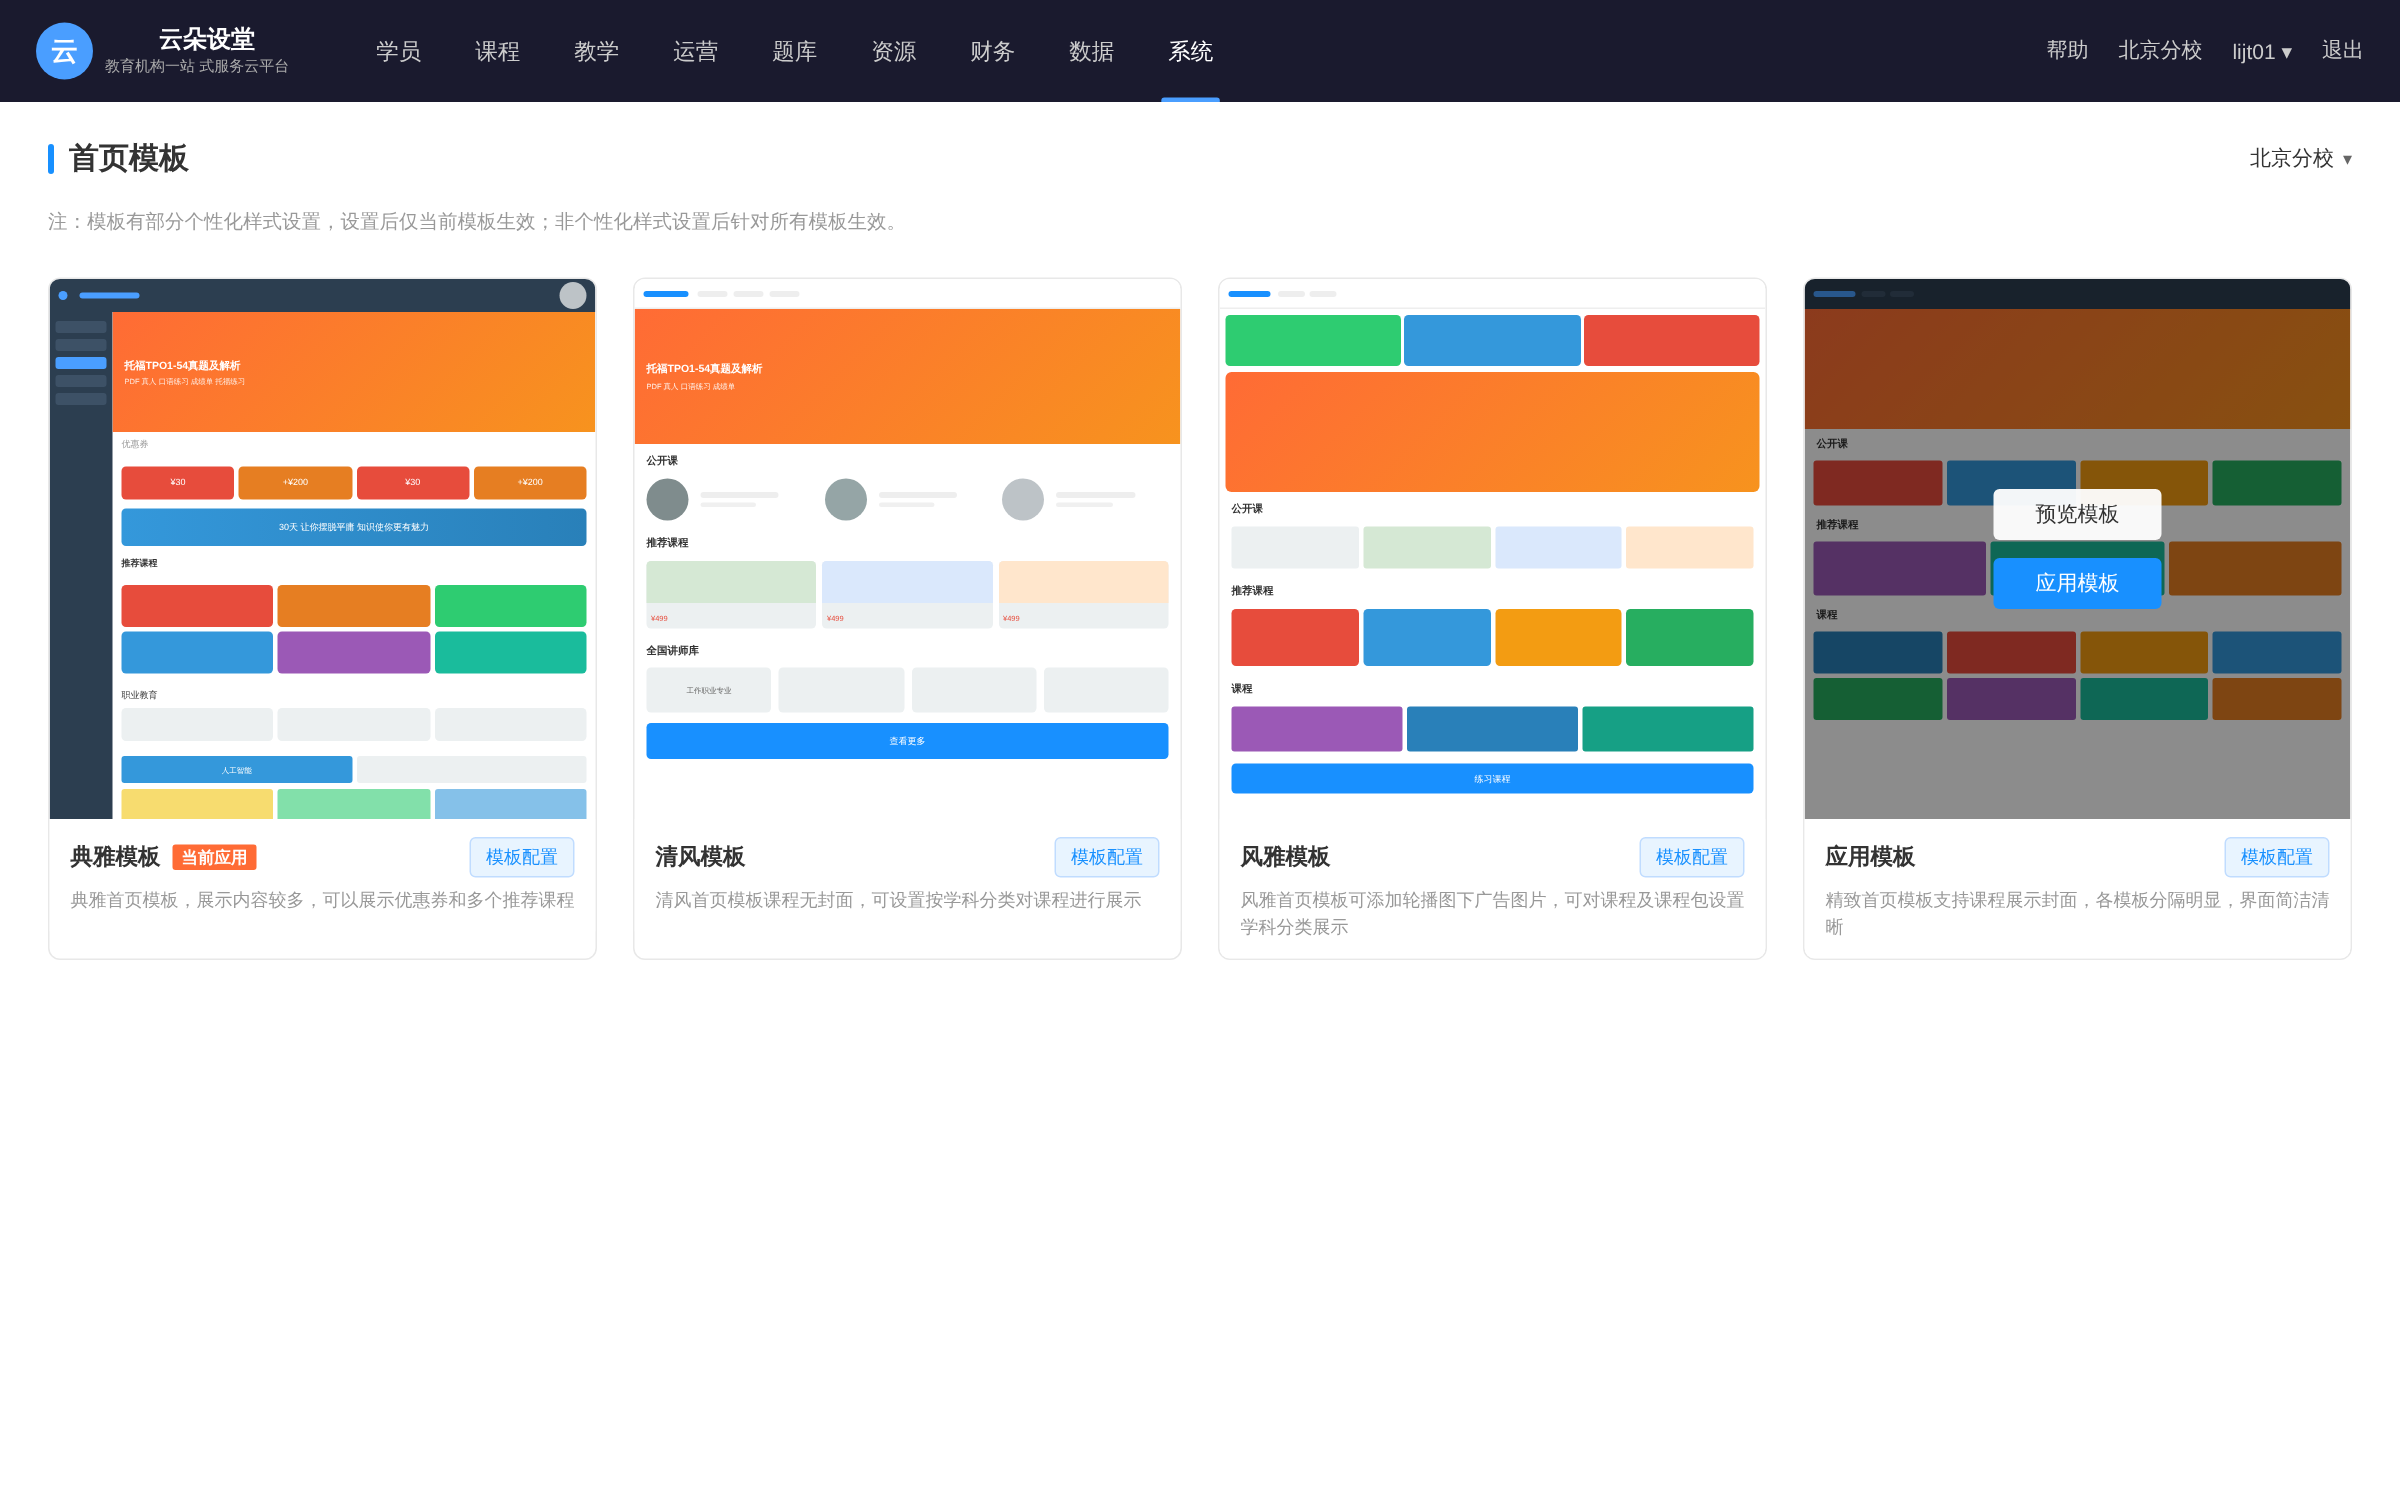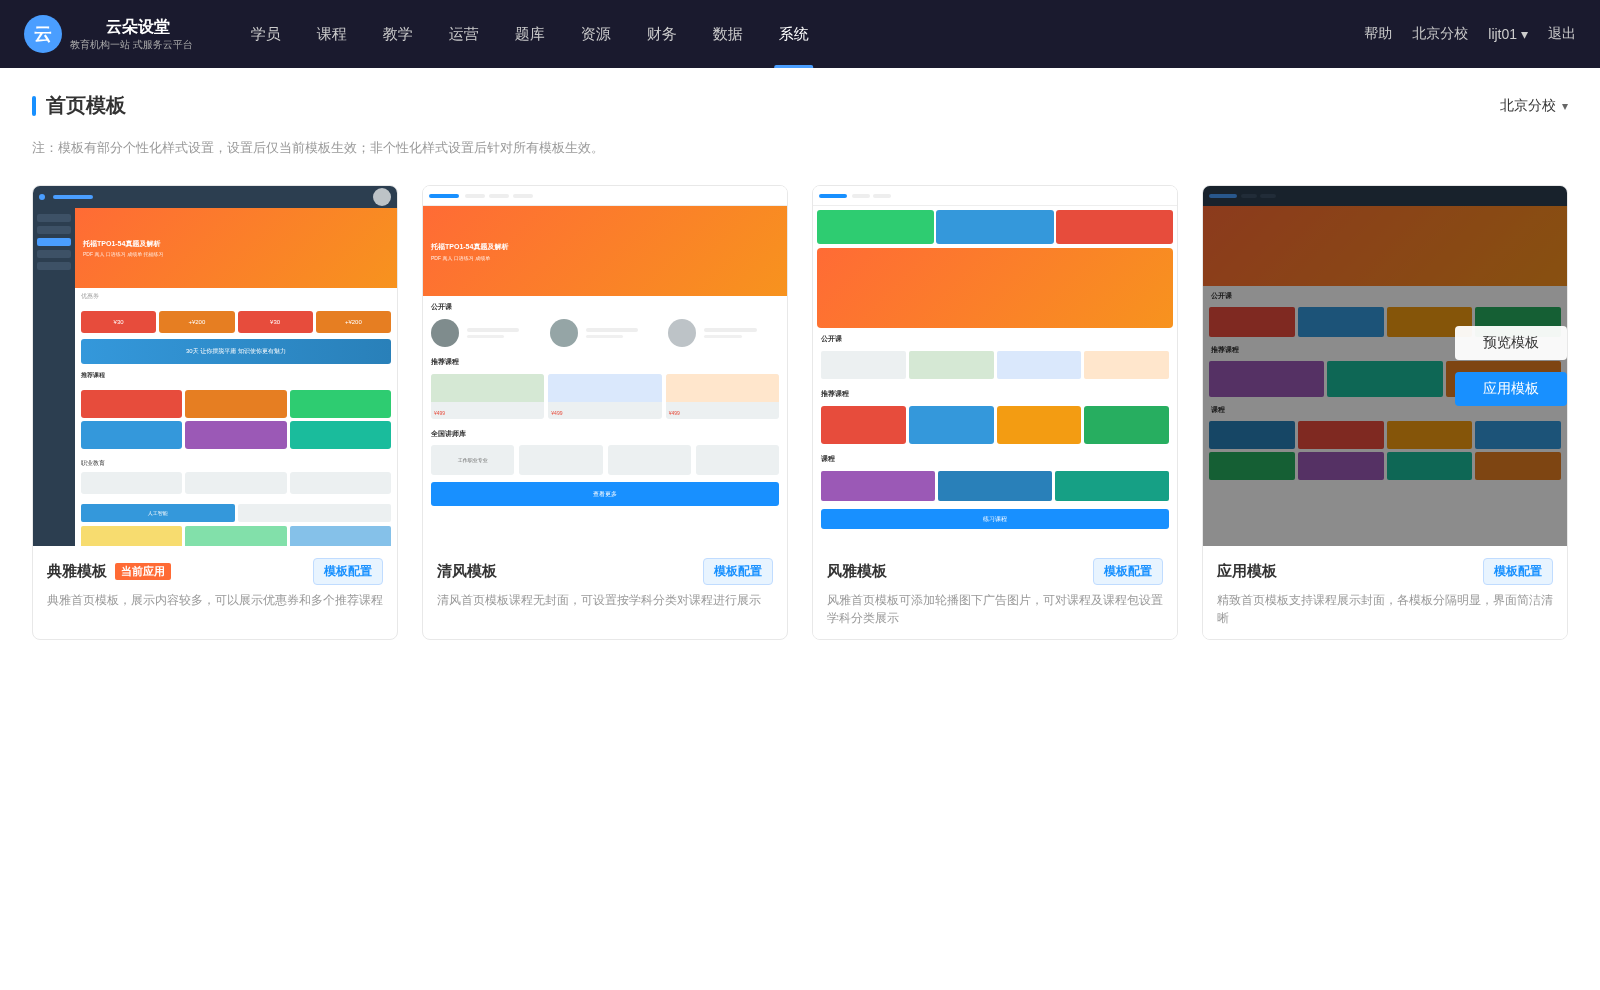--- a/index.html
+++ b/index.html
@@ -396,7 +396,7 @@
       z-index: 10;
       display: flex;
       flex-direction: column;
-      align-items: flex-end;
+      align-items: center;
       justify-content: center;
       gap: 12px;
     }

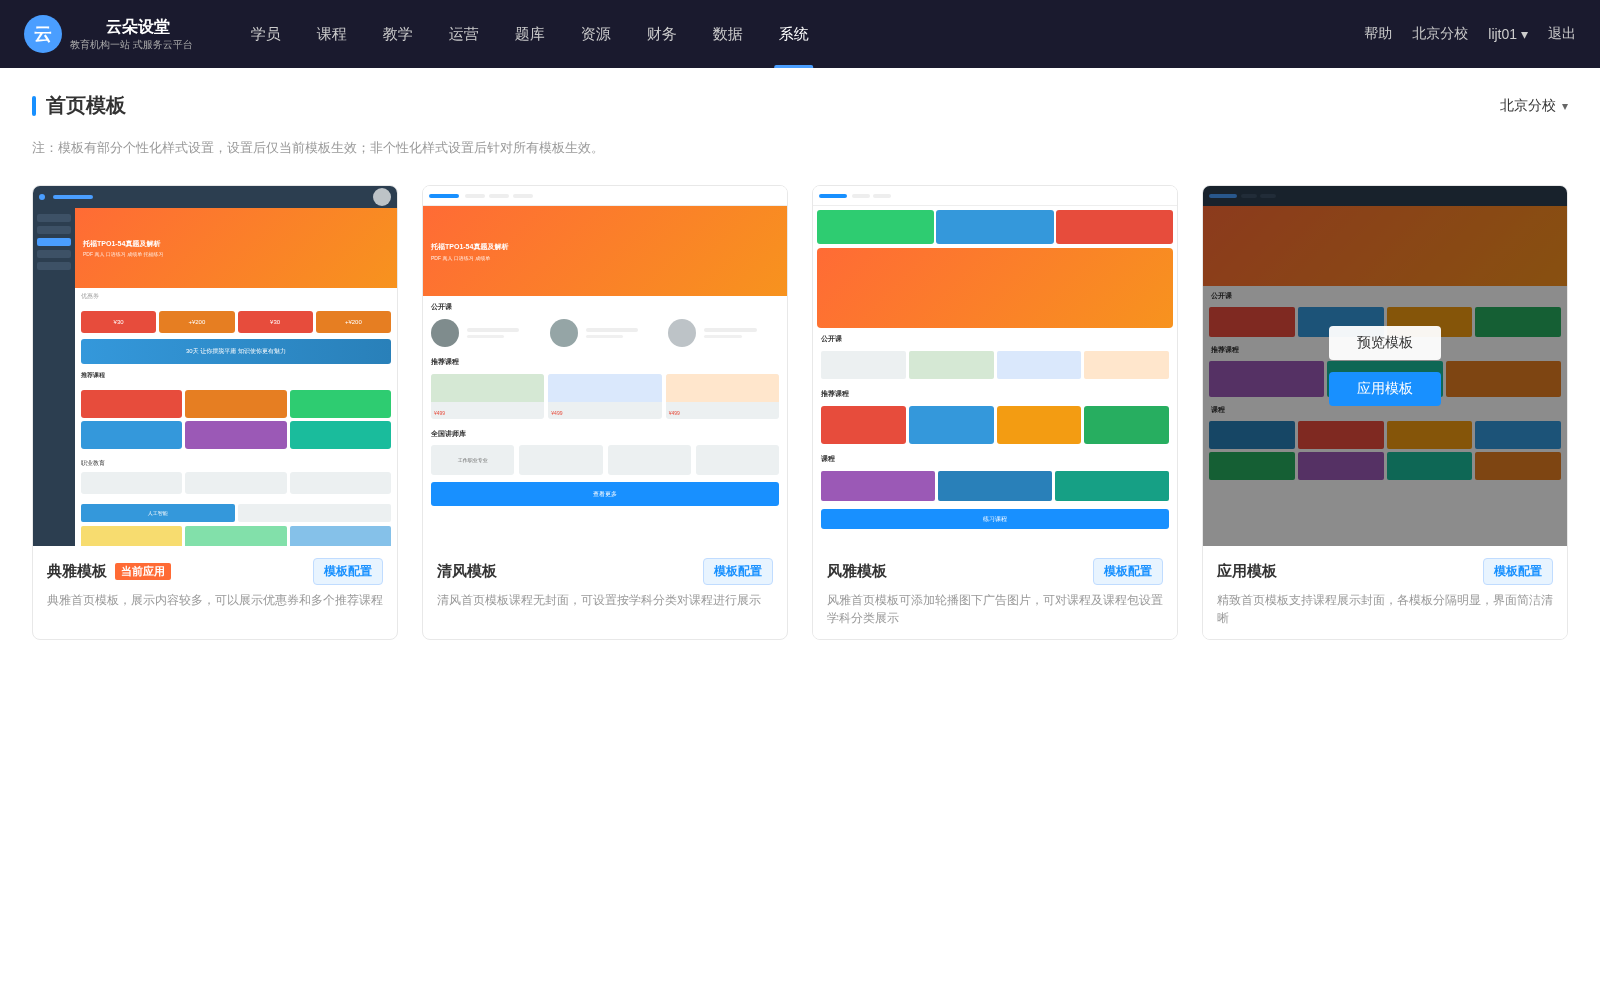--- a/index.html
+++ b/index.html
@@ -492,7 +492,6 @@
       padding: 4px 10px;
       font-size: 12px;
       cursor: pointer;
-      font-weight: bold;
     }
     .template-desc {
       font-size: 12px;

